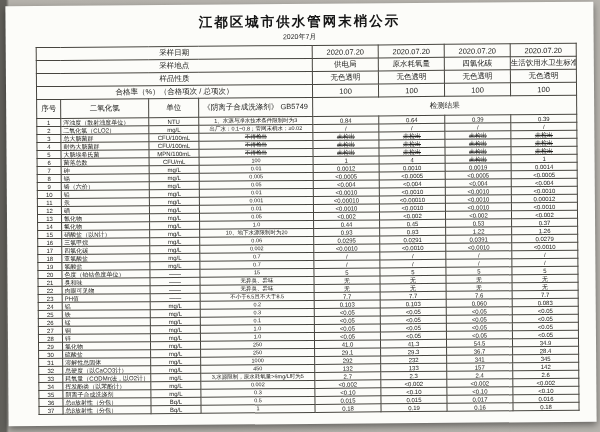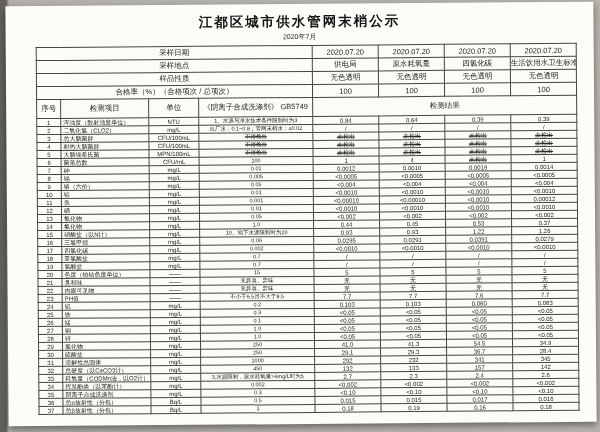--- a/index.html
+++ b/index.html
@@ -78,7 +78,7 @@
       <tbody>
         <tr class="head-row">
           <th>序号</th>
-          <th>检测项目</th>
+          <th>二氧化氯</th>
           <th>单位</th>
           <th>《阴离子合成洗涤剂》 GB5749</th>
           <th colspan="4">检测结果</th>

